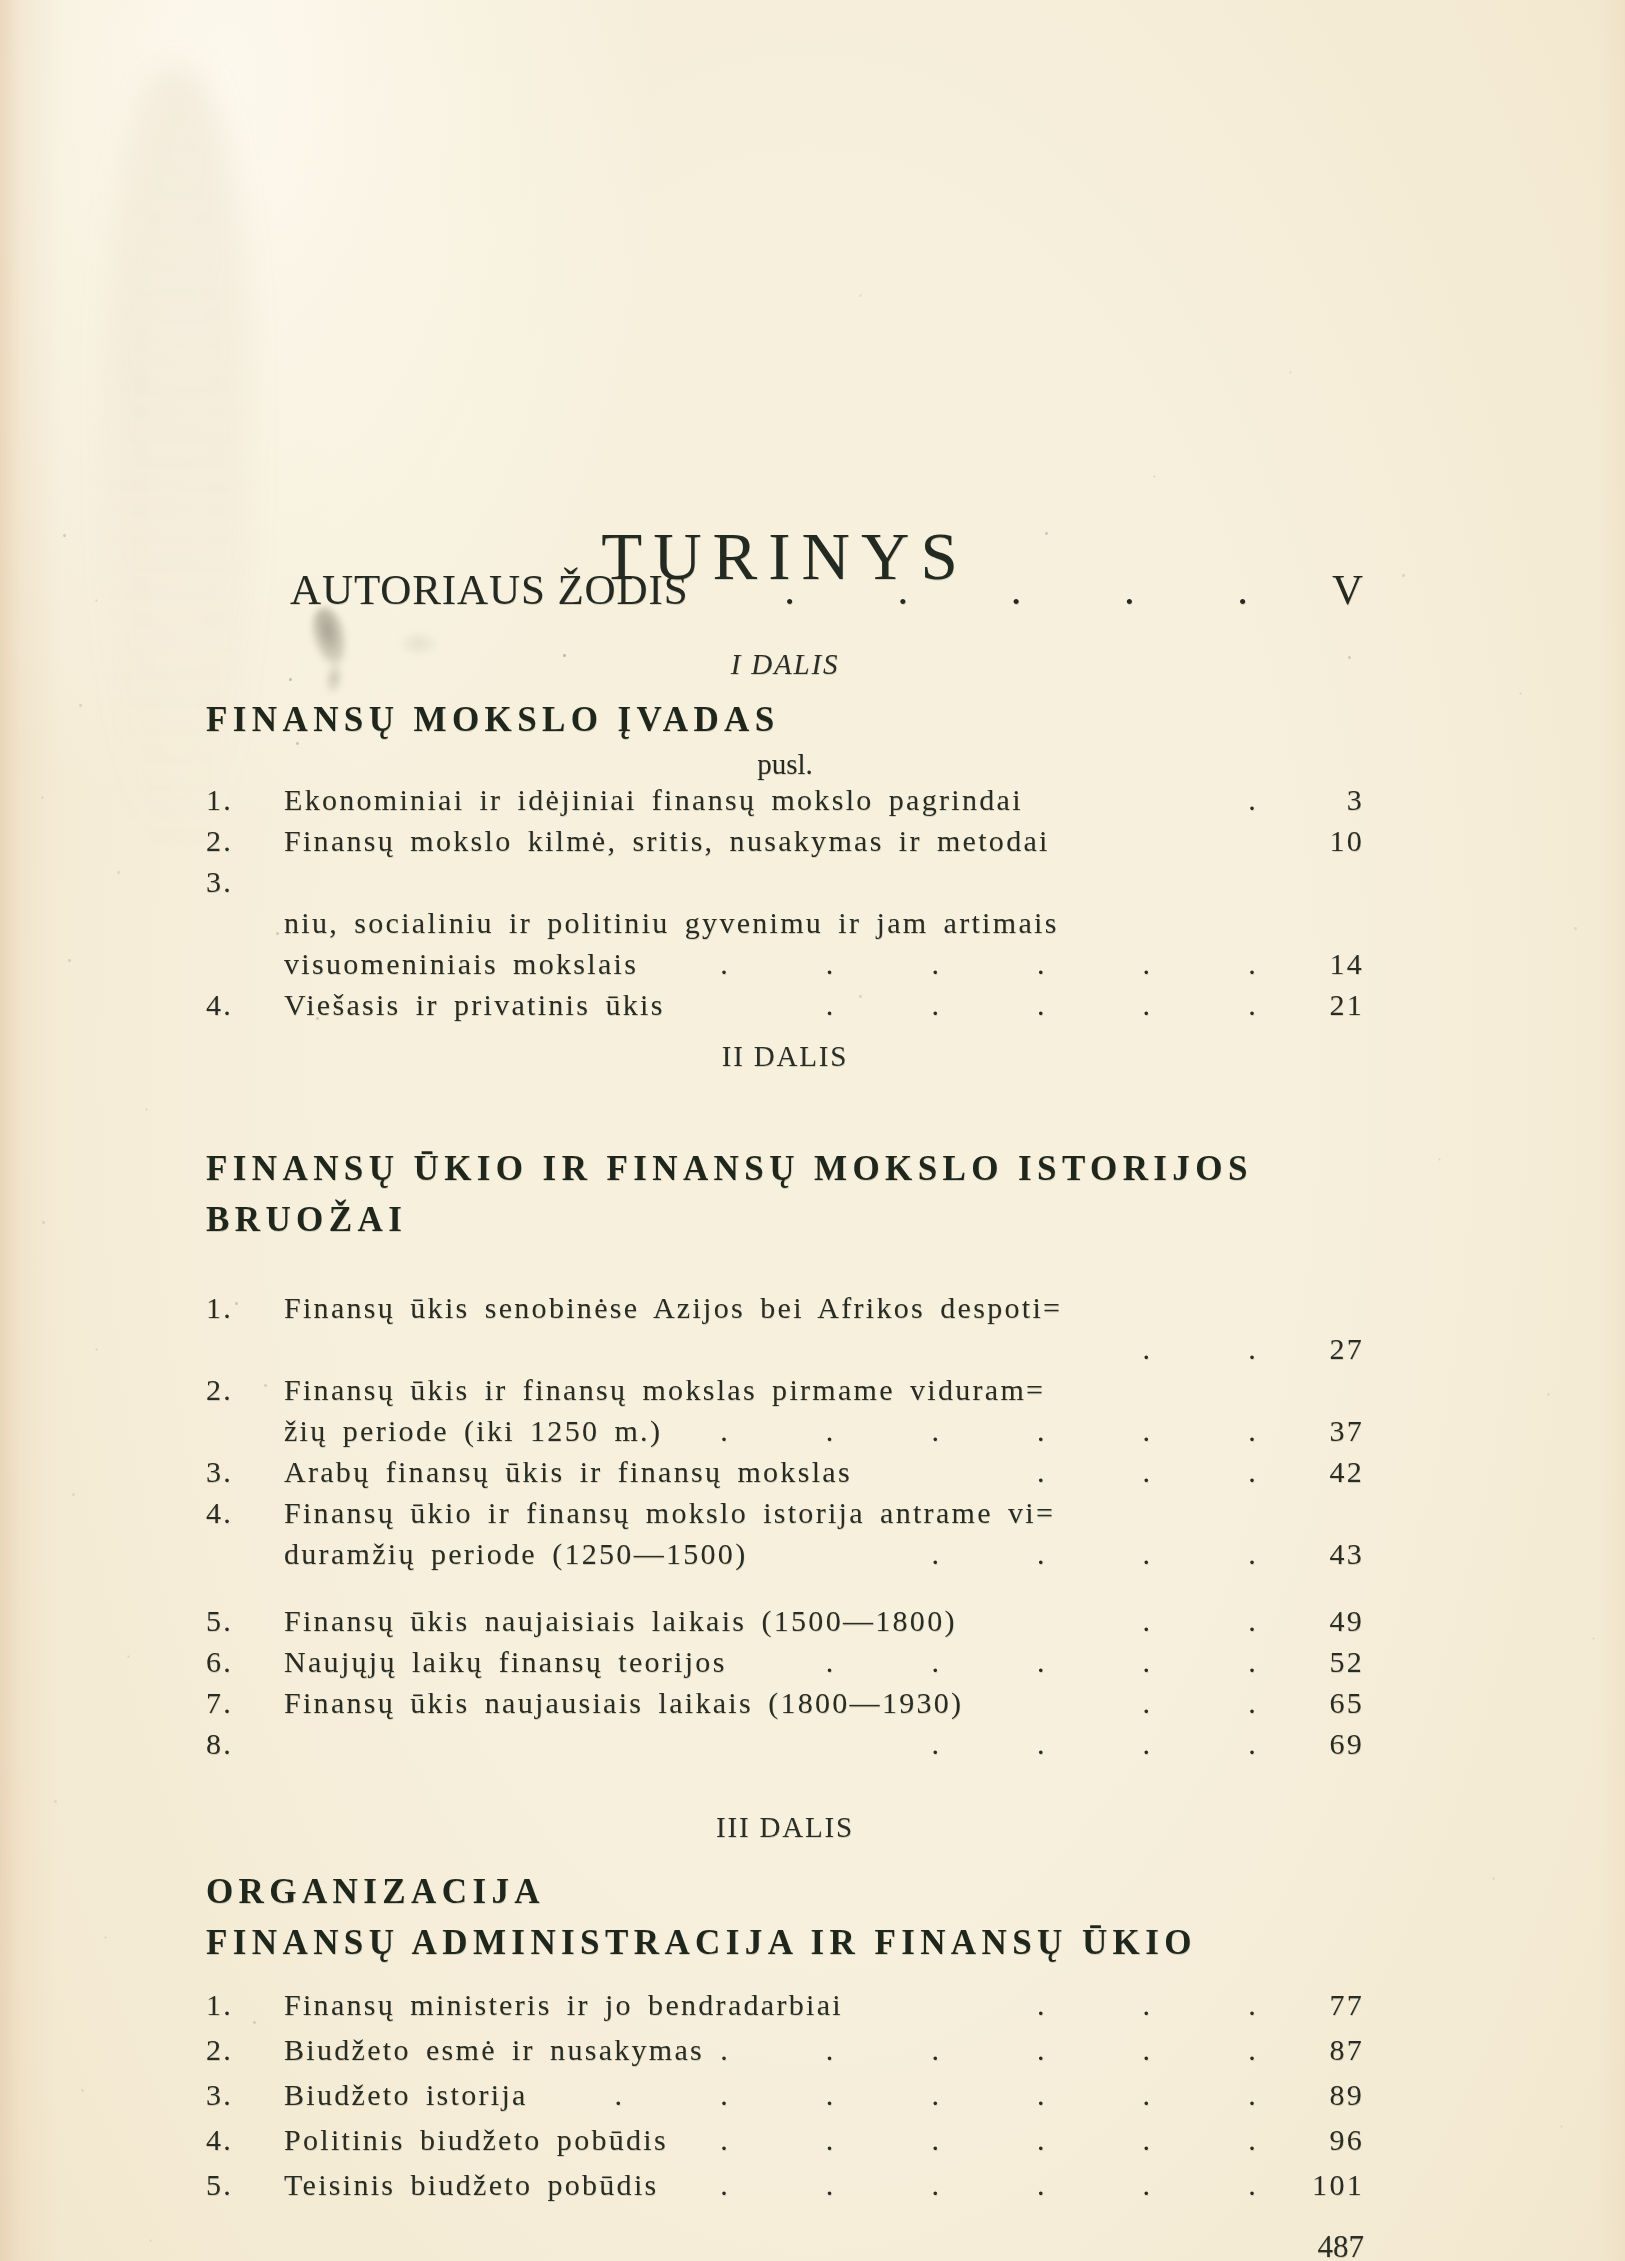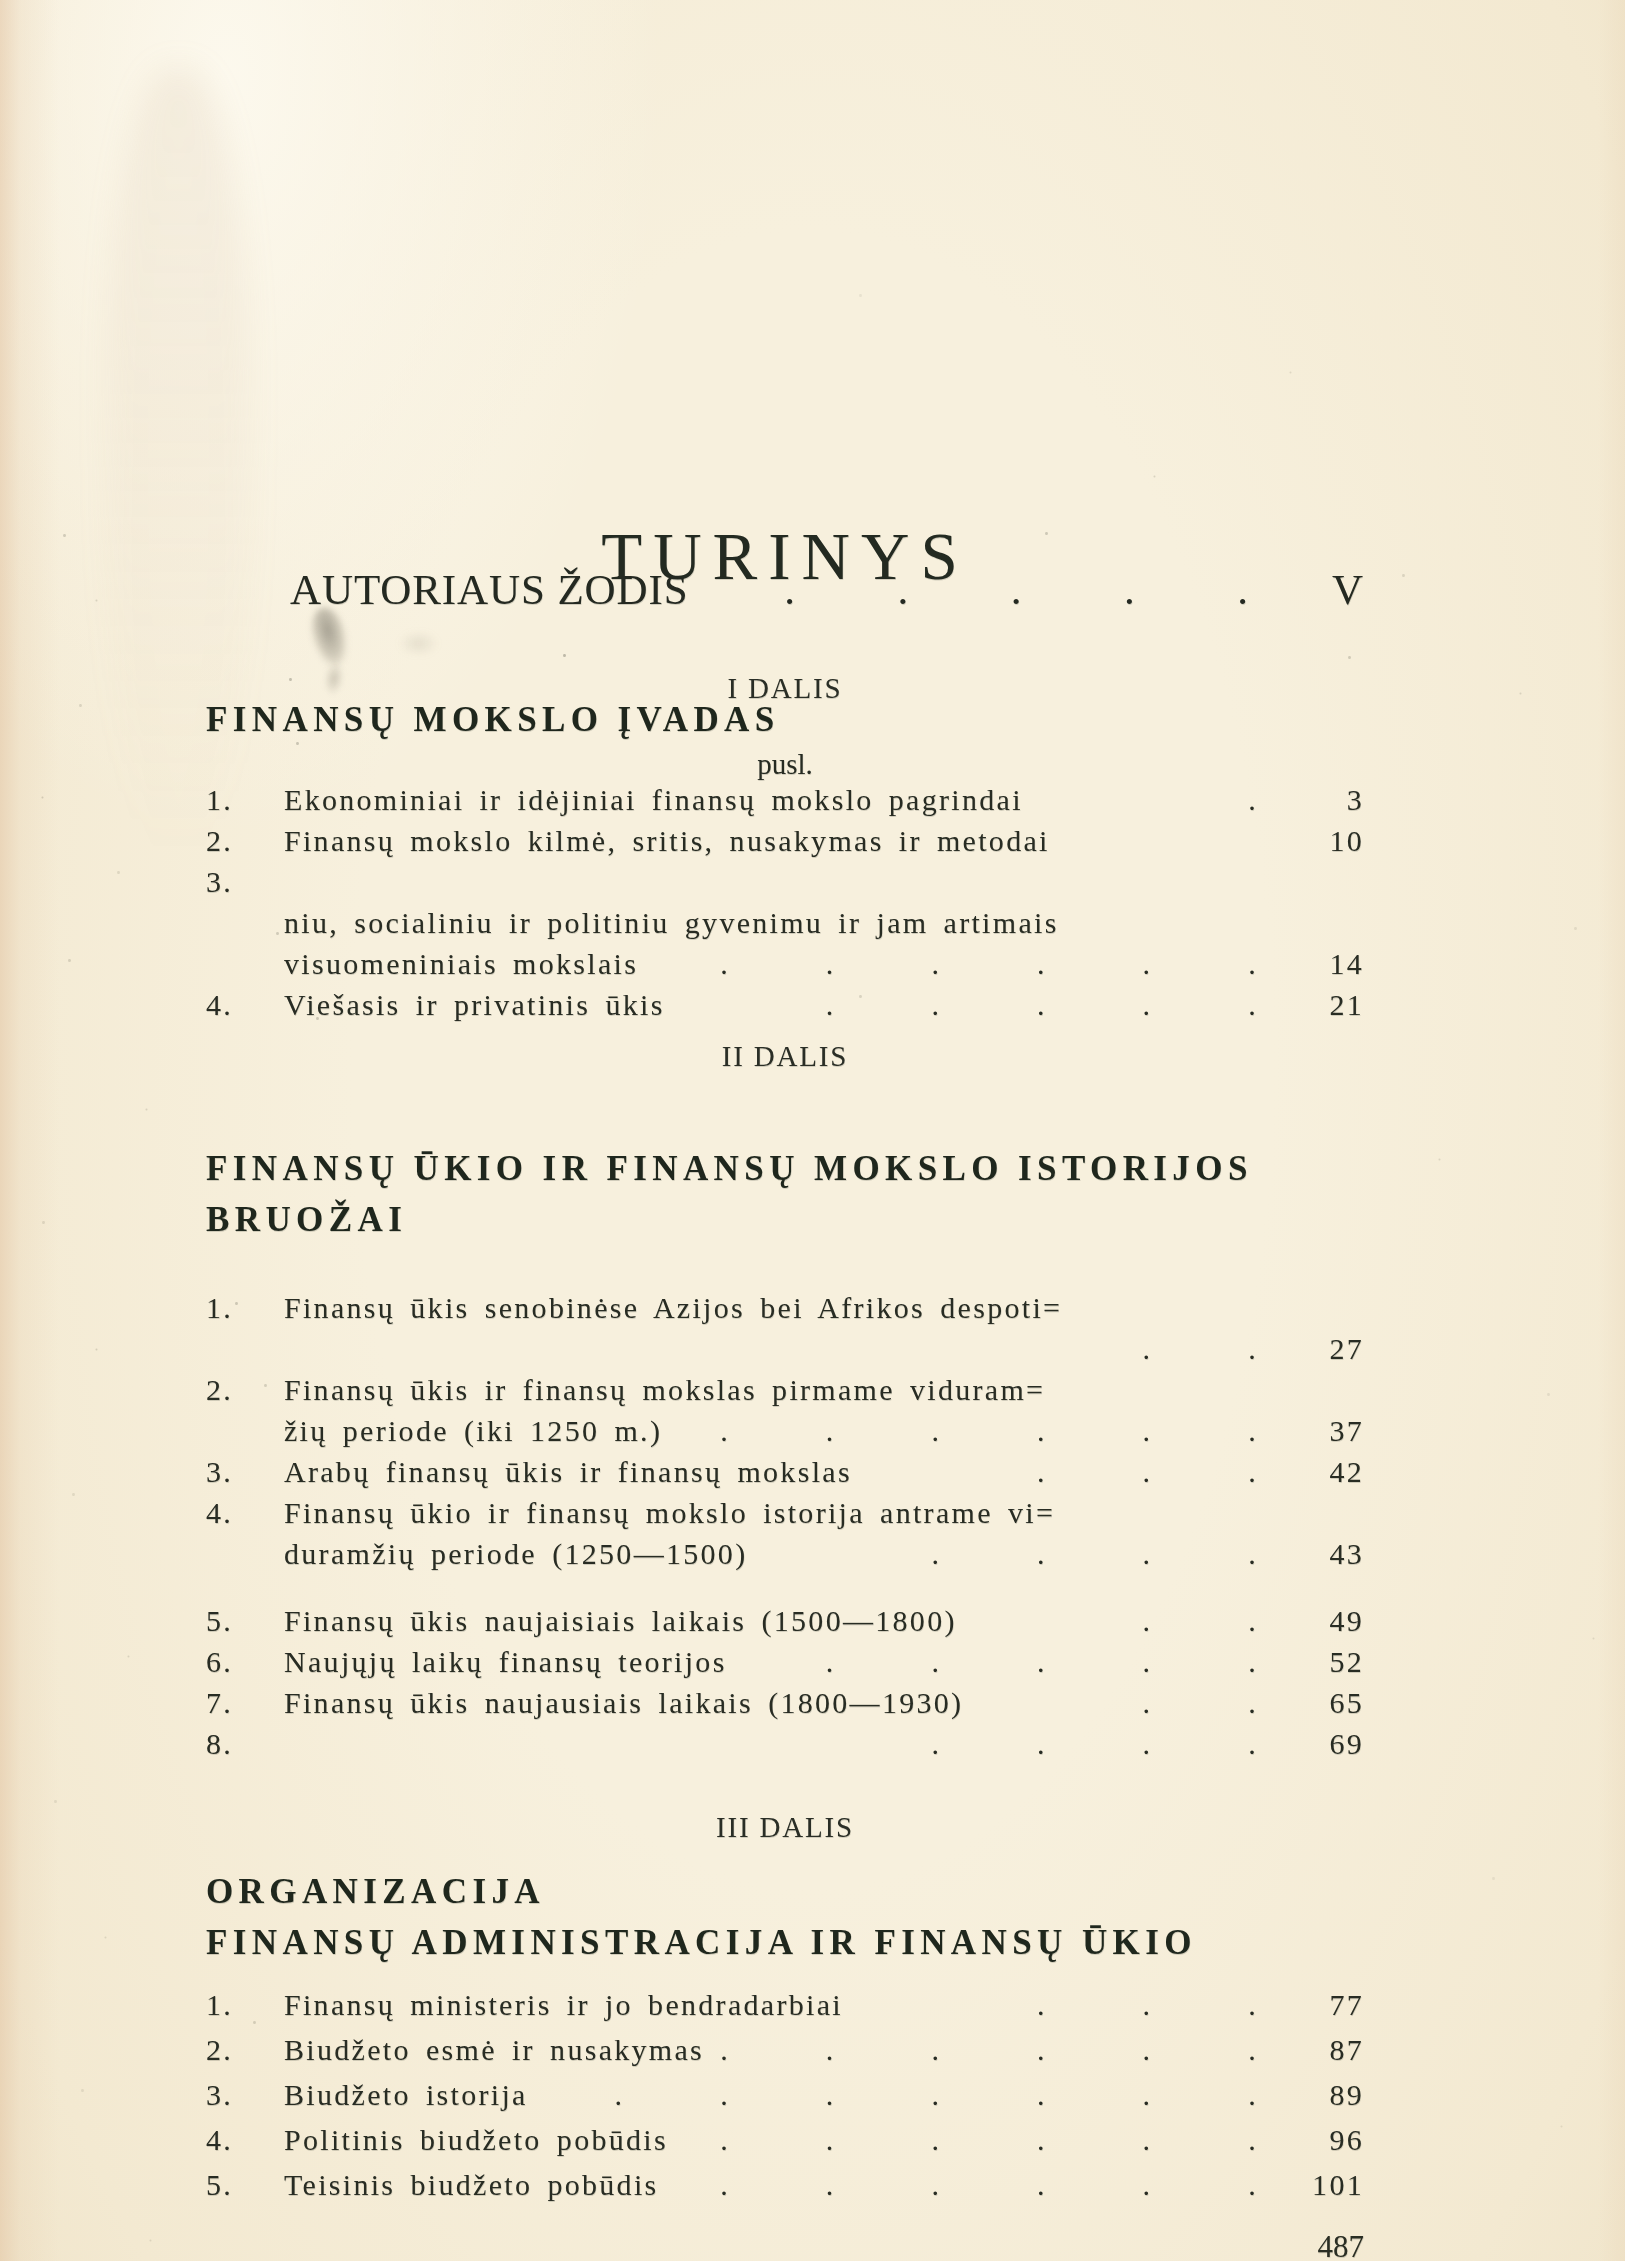--- a/index.html
+++ b/index.html
@@ -46,7 +46,7 @@
     font-weight:bold; font-size:35px; line-height:51px; letter-spacing:5.4px;
     color:#1f271d;
   }
-  #s1 .part{ top:672px; } #s1 .heading{ top:694px; } #s1 .list{ top:779px; }
+  #s1 .part{ top:648px;font-style:italic; } #s1 .heading{ top:694px; } #s1 .list{ top:779px; }
   #s2 .part{ top:1040px; } #s2 .heading{ top:1143px; } #s2 .list{ top:1287px; }
   #s3 .part{ top:1811px; } #s3 .heading{ top:1866px; } #s3 .list{ top:1982px; }
 

